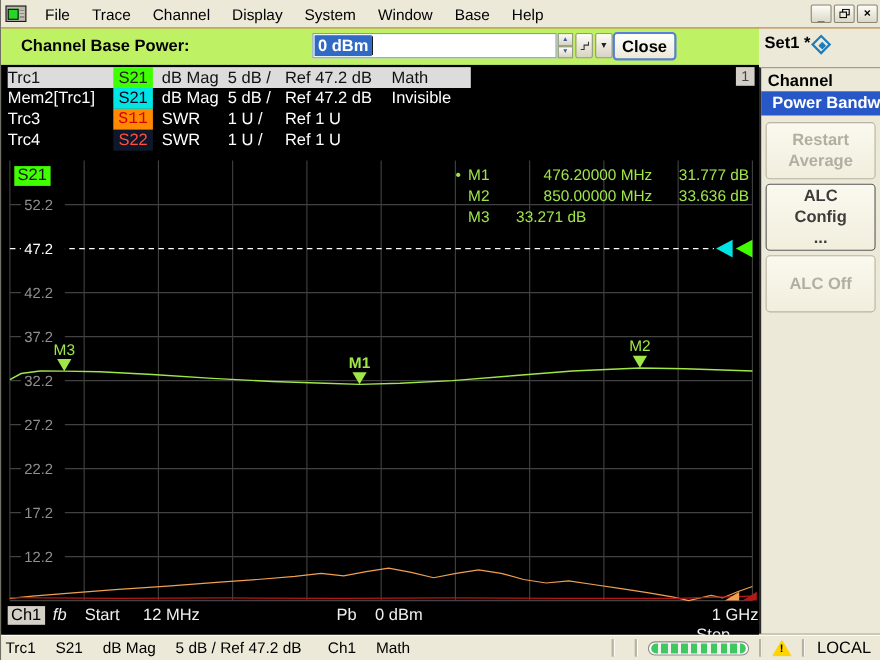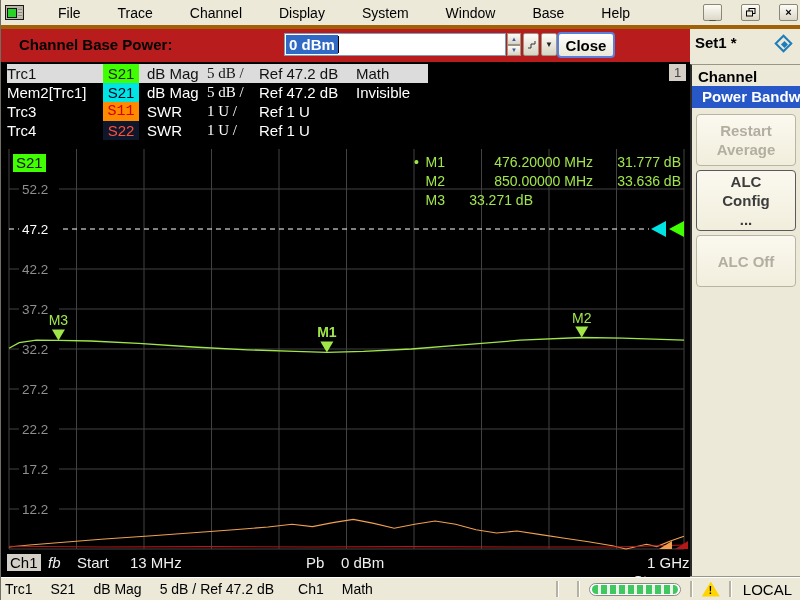--- a/index.html
+++ b/index.html
@@ -7,7 +7,7 @@
   .app{width:800px;height:600px;background:#ece9d8;display:flex;flex-direction:column;box-sizing:border-box;border-left:1px solid #716f64;}
 
   
-  .menubar{height:25px;display:flex;align-items:center;background:#ece9d8;border-bottom:4px solid #a16207;flex:0 0 25px;gap:17px;}
+  .menubar{height:25px;display:flex;align-items:center;background:#ece9d8;border-bottom:1px solid #a16207;flex:0 0 25px;}
   .app-icon{width:19px;height:15px;background:#b9b5a9;border:1px solid #1a1a1a;margin:0 7px 0 4px;display:inline-flex;align-items:center;box-sizing:border-box;}
   .app-icon .screen{width:8px;height:8px;background:#27d427;border:1px solid #111;margin-left:1px;}
   .app-icon .keys{width:4px;height:8px;margin-left:1px;background:repeating-linear-gradient(#8d8a7e 0 1px,#c9c5b8 1px 3px);}

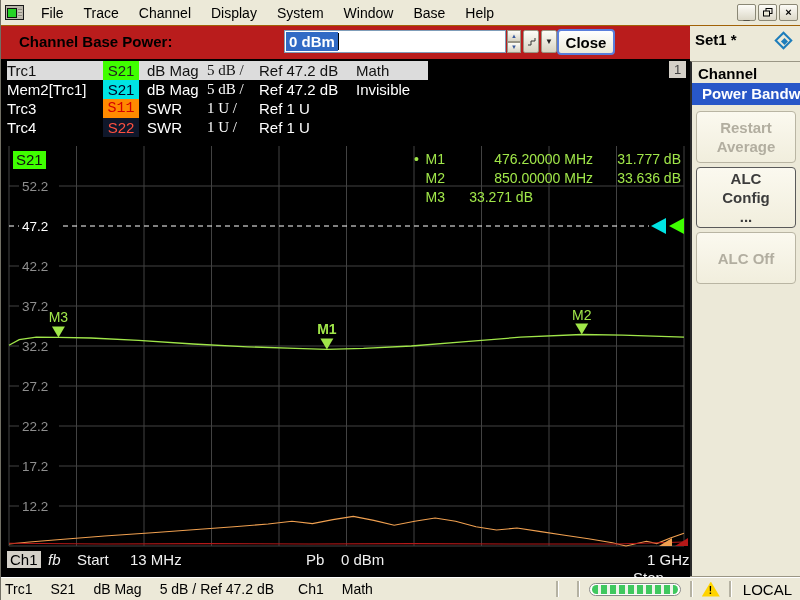--- a/index.html
+++ b/index.html
@@ -21,7 +21,7 @@
   .left-col{width:690px;display:flex;flex-direction:column;}
 
   
-  .toolbar{position:relative;height:33px;flex:0 0 33px;background:#b91c1c;}
+  .toolbar{position:relative;height:33px;flex:0 0 33px;background:#bef264;}
   .tb-label{position:absolute;left:18px;top:7px;font-size:15px;font-weight:bold;color:#000;}
   .input-wrap{position:absolute;left:283px;top:4px;width:222px;height:23px;background:#fff;border:1px solid #7f9db9;box-sizing:border-box;display:flex;align-items:center;padding-left:1px;}
   .input-sel{background:#316ac5;color:#fff;font-weight:bold;font-size:15px;padding:1px 3px;}

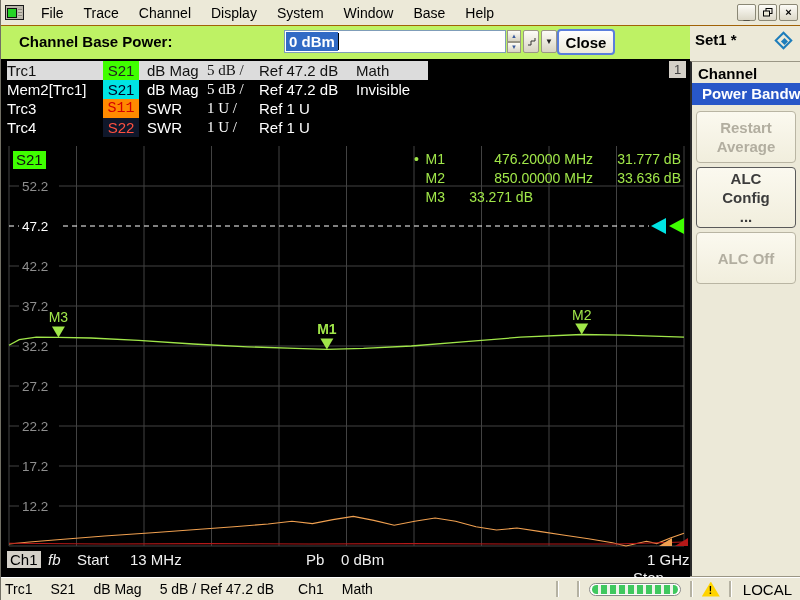--- a/index.html
+++ b/index.html
@@ -70,7 +70,7 @@
 
   
   .sidebar{width:110px;flex:0 0 110px;background:#ece9d8;display:flex;flex-direction:column;box-sizing:border-box;}
-  .set-row{height:35px;display:flex;justify-content:space-between;align-items:flex-start;padding:5px 3px 0 5px;box-sizing:border-box;}
+  .set-row{height:35px;display:flex;justify-content:flex-start;align-items:flex-start;padding:5px 3px 0 5px;box-sizing:border-box;}
   .set-label{font-size:15px;font-weight:bold;color:#000;}
   .rs-logo{width:21px;height:21px;position:relative;margin-right:2px;}
   .rs-diamond{position:absolute;left:3px;top:3px;width:13px;height:13px;border:2px solid #1d7dbb;transform:rotate(45deg);box-sizing:border-box;}

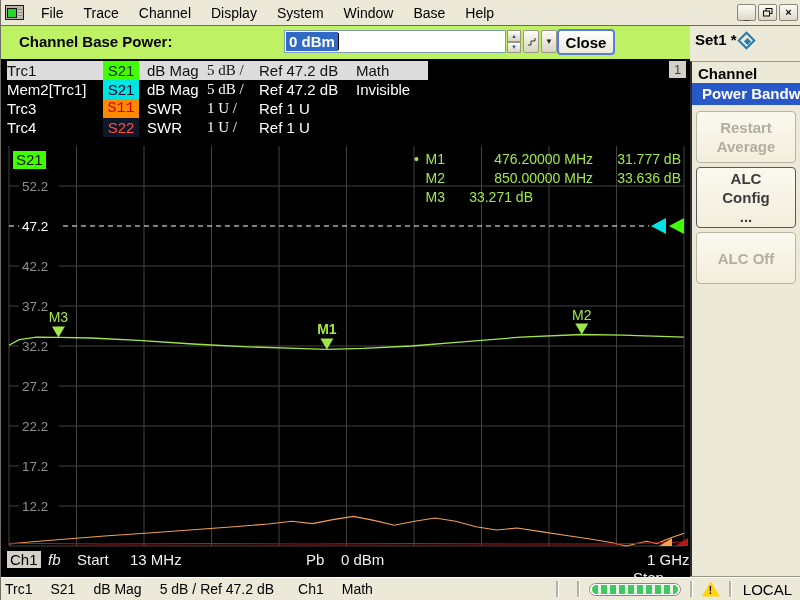--- a/index.html
+++ b/index.html
@@ -46,7 +46,7 @@
   .badge.orange{background:#ff8a00;color:#d40000;font-family:Liberation Mono, monospace;}
   .badge.red{background:#0f172a;color:#ff5040;}
   .tfmt{width:60px;}
-  .tscale{width:52px;font-family:Liberation Serif, serif;}
+  .tscale{width:52px;}
   .tref{width:97px;}
   .tmath{width:72px;}
   .diag-num{position:absolute;right:4px;top:2px;z-index:2;width:17px;height:17px;background:#d4d0c8;color:#444;font-size:13px;text-align:center;line-height:17px;}

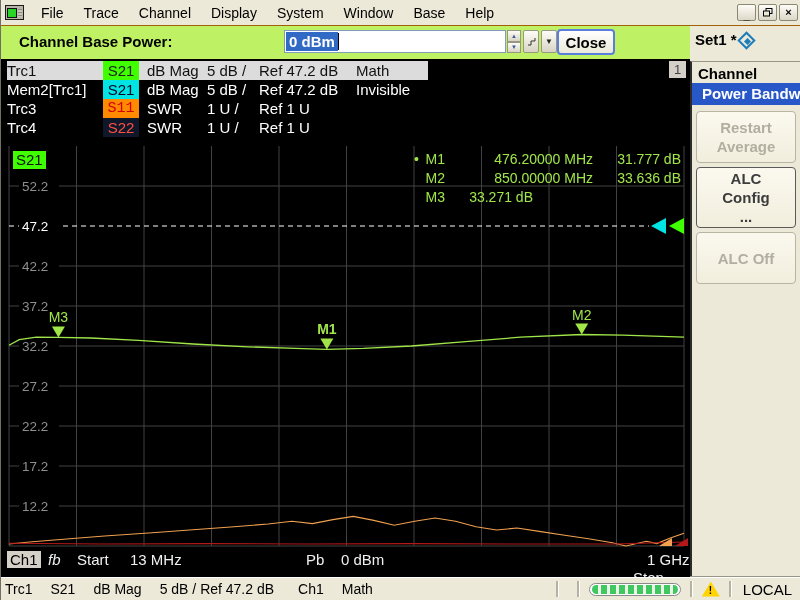--- a/index.html
+++ b/index.html
@@ -271,7 +271,7 @@
           <span class="ch1">Ch1</span>
           <span class="cl-mode">fb</span>
           <span class="cl-start-l">Start</span>
-          <span class="cl-start-v">13 MHz</span>
+          <span class="cl-start-v">12 MHz</span>
           <span class="cl-pb-l">Pb</span>
           <span class="cl-pb-v">0 dBm</span>
           <span class="cl-stop-l">Stop</span>

